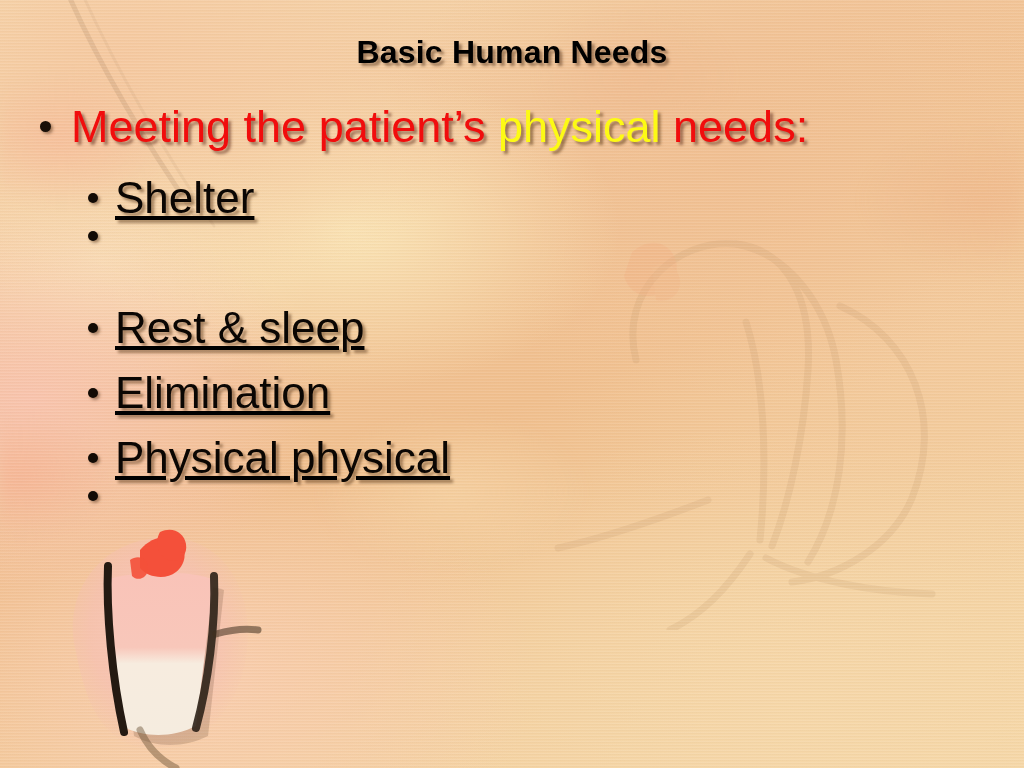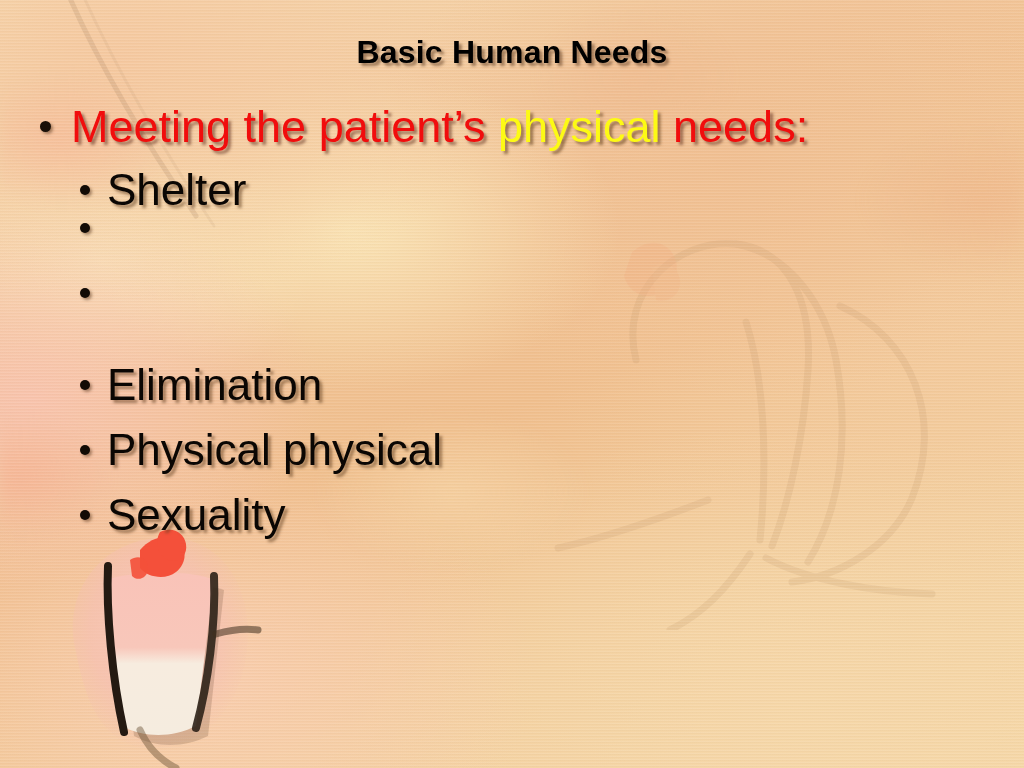--- a/index.html
+++ b/index.html
@@ -144,9 +144,10 @@
     left: 80px;
     top: 168px;
     width: 520px;
-    margin: 0;
+    margin: 8px;
     padding: 0;
     list-style: none;
+    text-decoration: underline;
   }
   #sub-list li {
     display: flex;

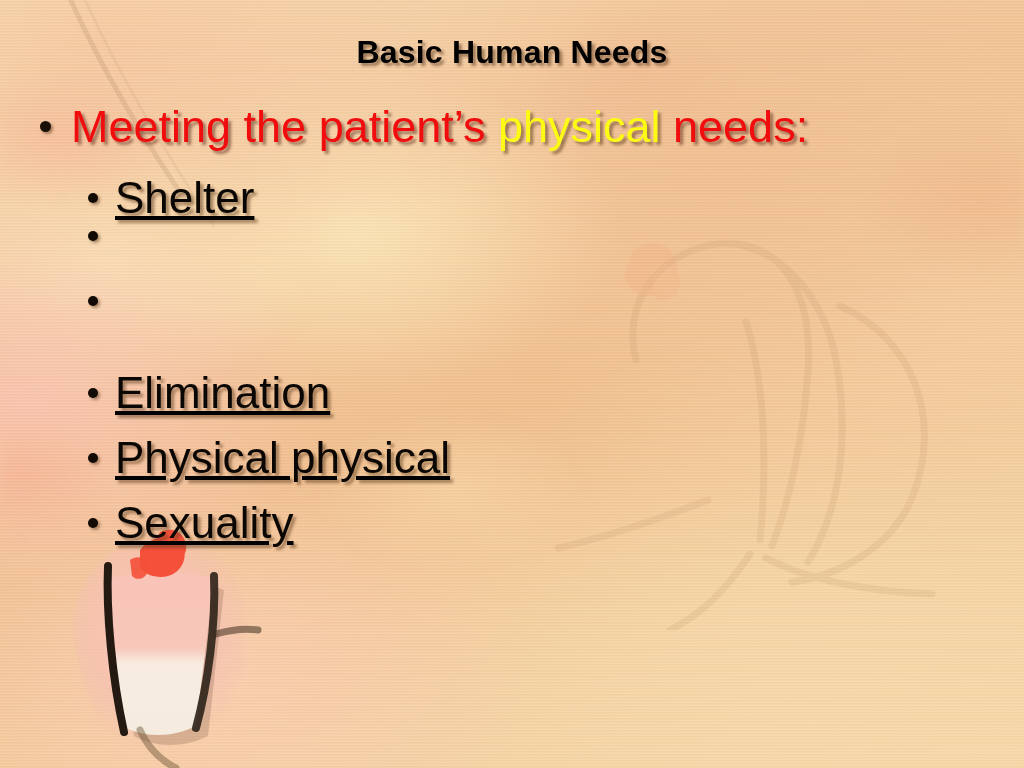--- a/index.html
+++ b/index.html
@@ -274,6 +274,7 @@
     </li>
     <li>
       <span class="dot"></span>
+      <span class="label">Rest &amp; sleep</span>
     </li>
     <li>
       <span class="dot"></span>

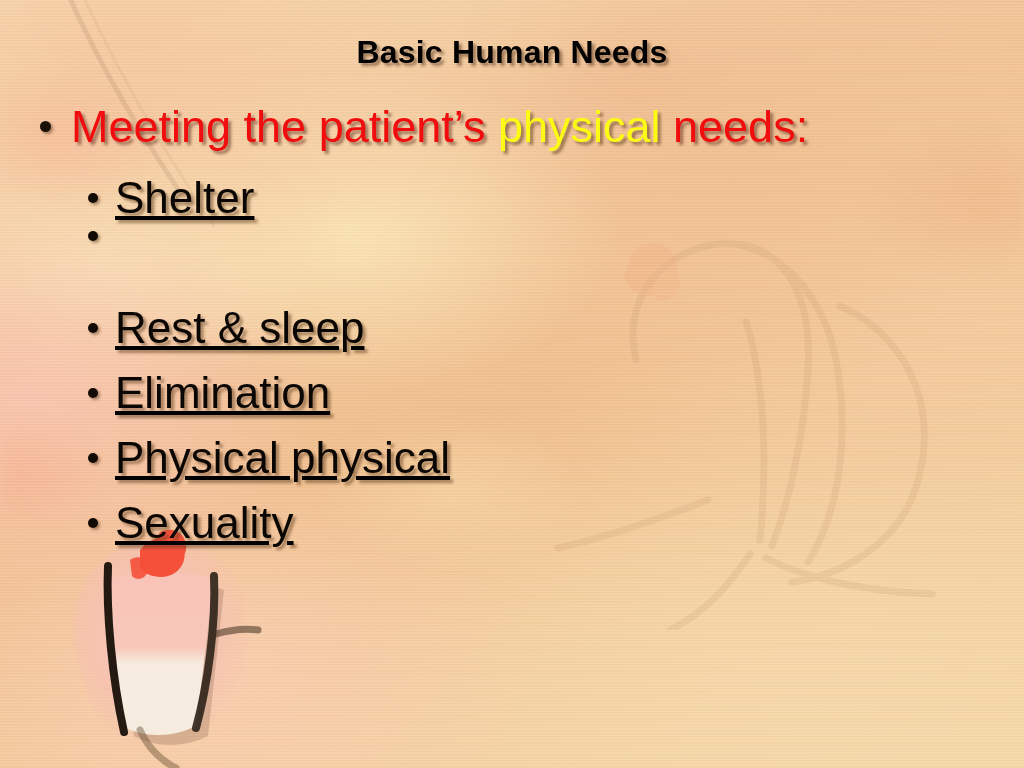--- a/index.html
+++ b/index.html
@@ -286,7 +286,6 @@
     </li>
     <li>
       <span class="dot"></span>
-      <span class="label">Sexuality</span>
     </li>
   </ul>
 

